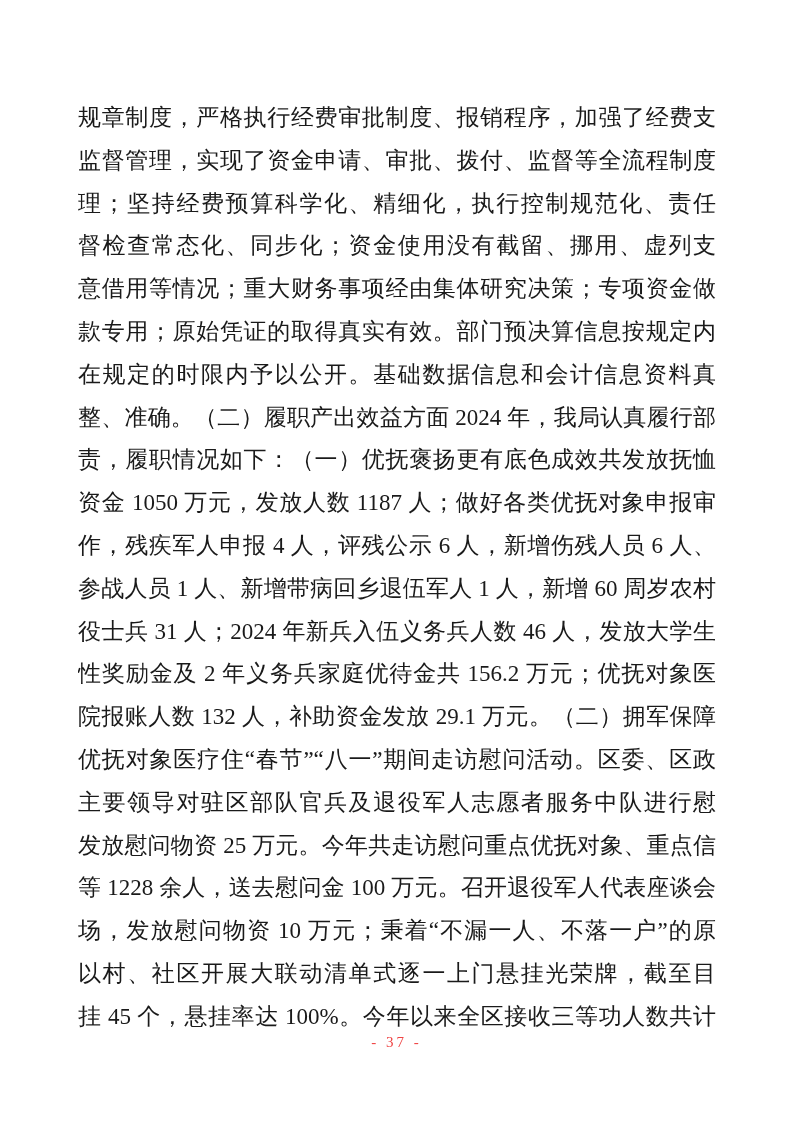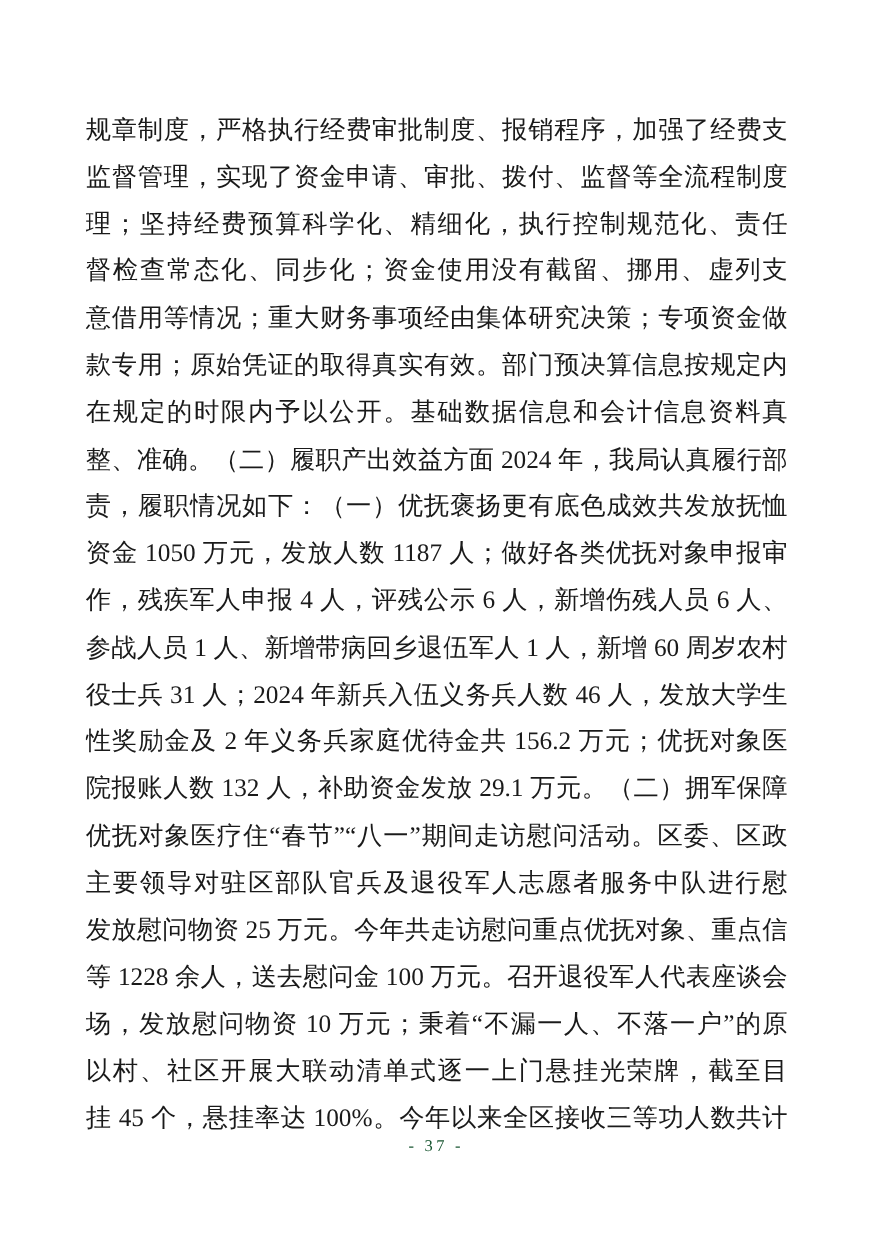--- a/index.html
+++ b/index.html
@@ -41,7 +41,7 @@
     text-align: center;
     font-size: 15px;
     letter-spacing: 3px;
-    color: #14532d;
+    color: #ef4444;
   }
 </style>
 </head>

